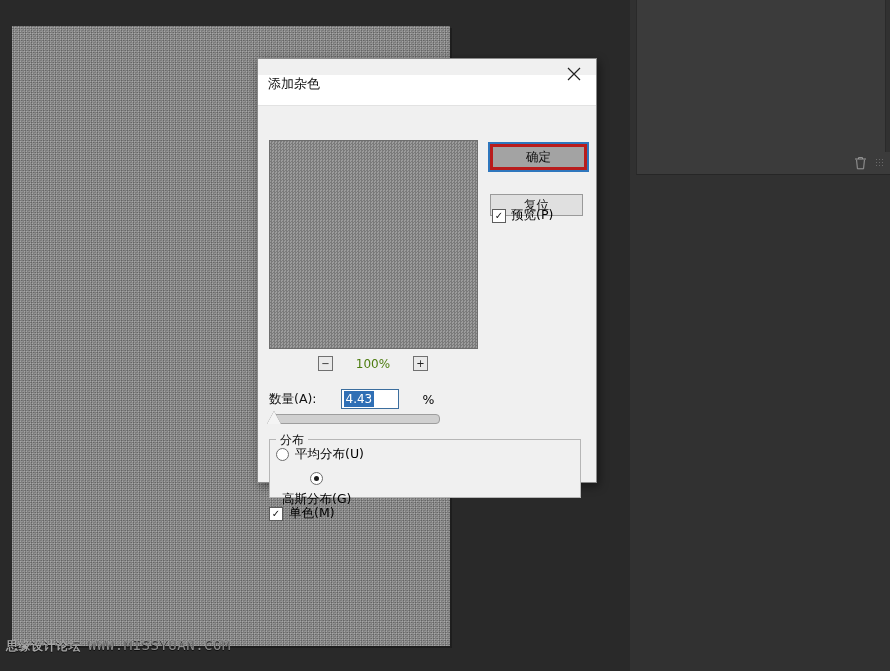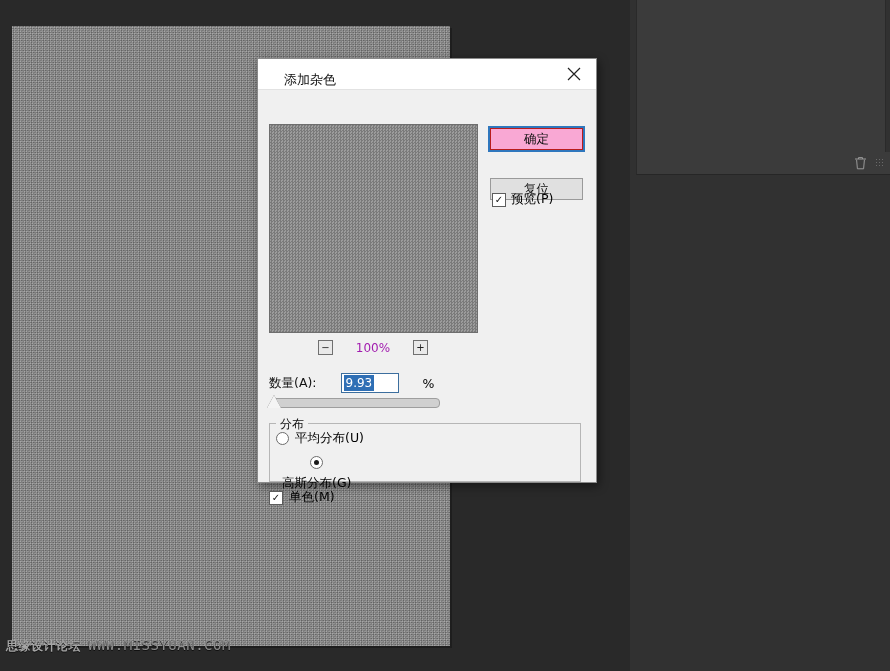--- a/index.html
+++ b/index.html
@@ -56,7 +56,7 @@
     box-shadow:2px 3px 9px rgba(0,0,0,.45);
     font-size:12px;color:#000;
   }
-  .dlg-title{height:30px;display:flex;align-items:flex-end;padding-left:26px;background:#fff;border-bottom:1px solid #e2e2e2;}
+  .dlg-title{height:30px;display:flex;align-items:flex-start;padding-left:10px;background:#fff;border-bottom:1px solid #e2e2e2;margin-top:16px;}
   .dlg-title .t{font-size:13px;color:#111;}
   .dlg-close{position:absolute;right:0;top:0;width:44px;height:30px;display:flex;align-items:center;justify-content:center;cursor:pointer;}
   .dlg-body{position:relative;height:393px;}

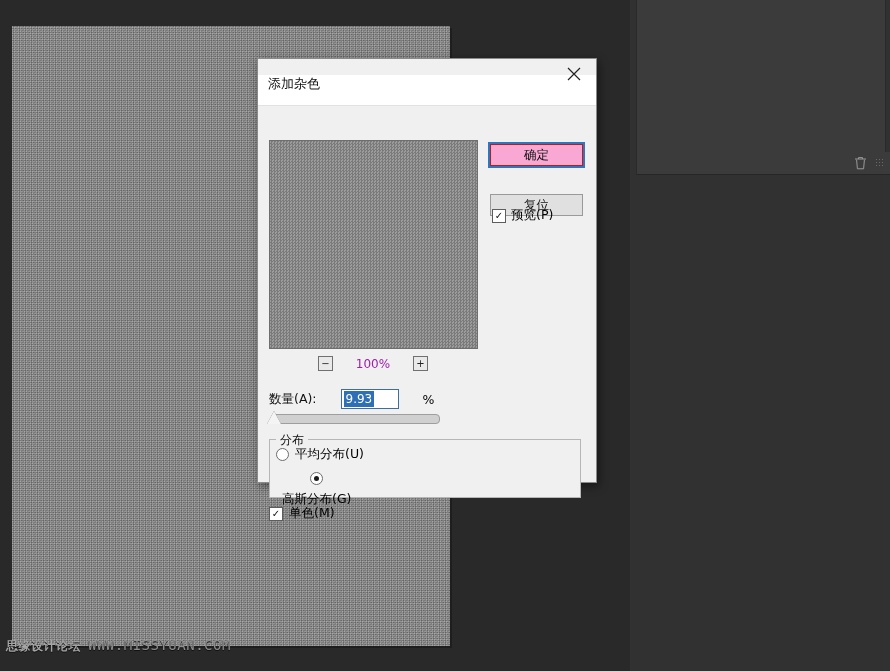--- a/index.html
+++ b/index.html
@@ -93,7 +93,7 @@
   .cb{width:12px;height:12px;border:1px solid #5d5d5d;background:#fff;display:flex;align-items:center;justify-content:center;font-size:10px;color:#111;line-height:10px;}
 
   .btn{position:absolute;width:91px;height:20px;display:flex;align-items:center;justify-content:center;font-size:12.5px;color:#111;cursor:pointer;}
-  .btn-ok{left:232px;top:38px;background:#f9a8d4;border:1px solid #b91c1c;outline:2px solid #2f77bd;outline-offset:0;}
+  .btn-ok{left:232px;top:38px;background:#a3a3a3;border:3px solid #b91c1c;outline:2px solid #2f77bd;outline-offset:0;}
   .btn-reset{left:232px;top:68px;background:#e0e0e0;border:1px solid #9a9a9a;margin-top:20px;}
   .preview-chk{position:absolute;left:234px;top:101px;display:flex;align-items:center;gap:5px;font-size:12.5px;}
 </style>

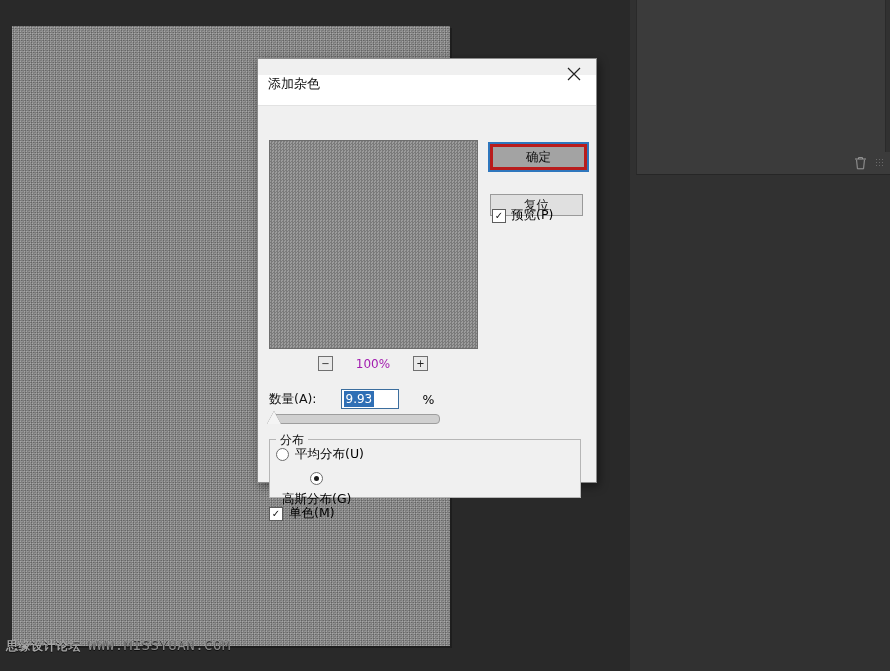--- a/index.html
+++ b/index.html
@@ -73,7 +73,7 @@
   }
   .zoom-row{position:absolute;left:60px;top:250px;width:110px;display:flex;align-items:center;justify-content:space-between;}
   .zbtn{width:13px;height:13px;border:1px solid #707070;background:#e9e9e9;display:flex;align-items:center;justify-content:center;font-size:10px;line-height:10px;color:#222;cursor:pointer;}
-  .zval{font-size:12px;color:#a21caf;}
+  .zval{font-size:12px;color:#4d7c0f;}
 
   .amount-row{position:absolute;left:11px;top:283px;display:flex;align-items:center;gap:24px;}
   .amount-label{font-size:12.5px;color:#111;}

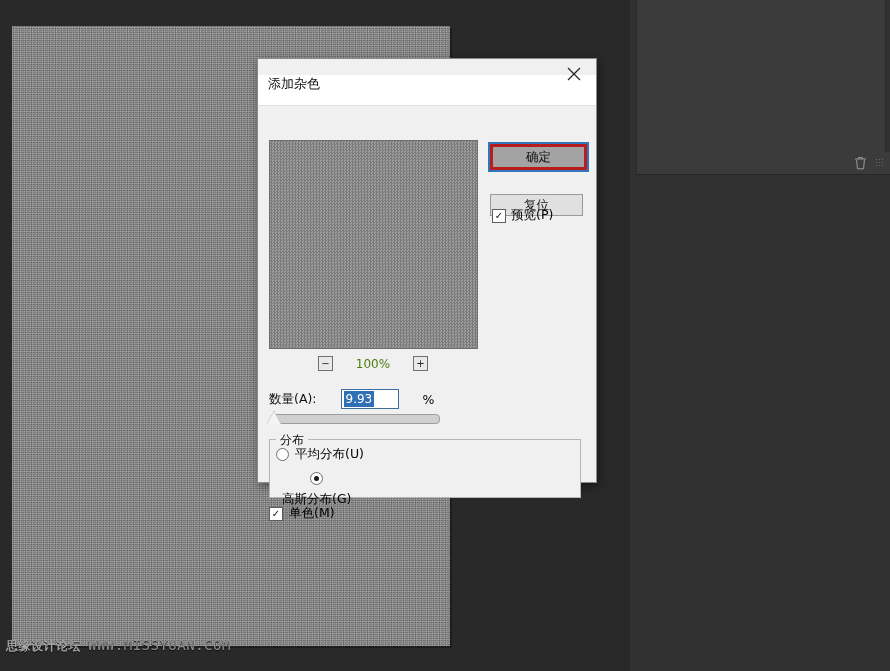--- a/index.html
+++ b/index.html
@@ -145,7 +145,7 @@
       <div class="amount-row">
         <span class="amount-label">数量(A):</span>
         <span class="amount-input">
-          <span class="sel">9.93</span>
+          <span class="sel">4.43</span>
         </span>
         <span class="pct">%</span>
       </div>

